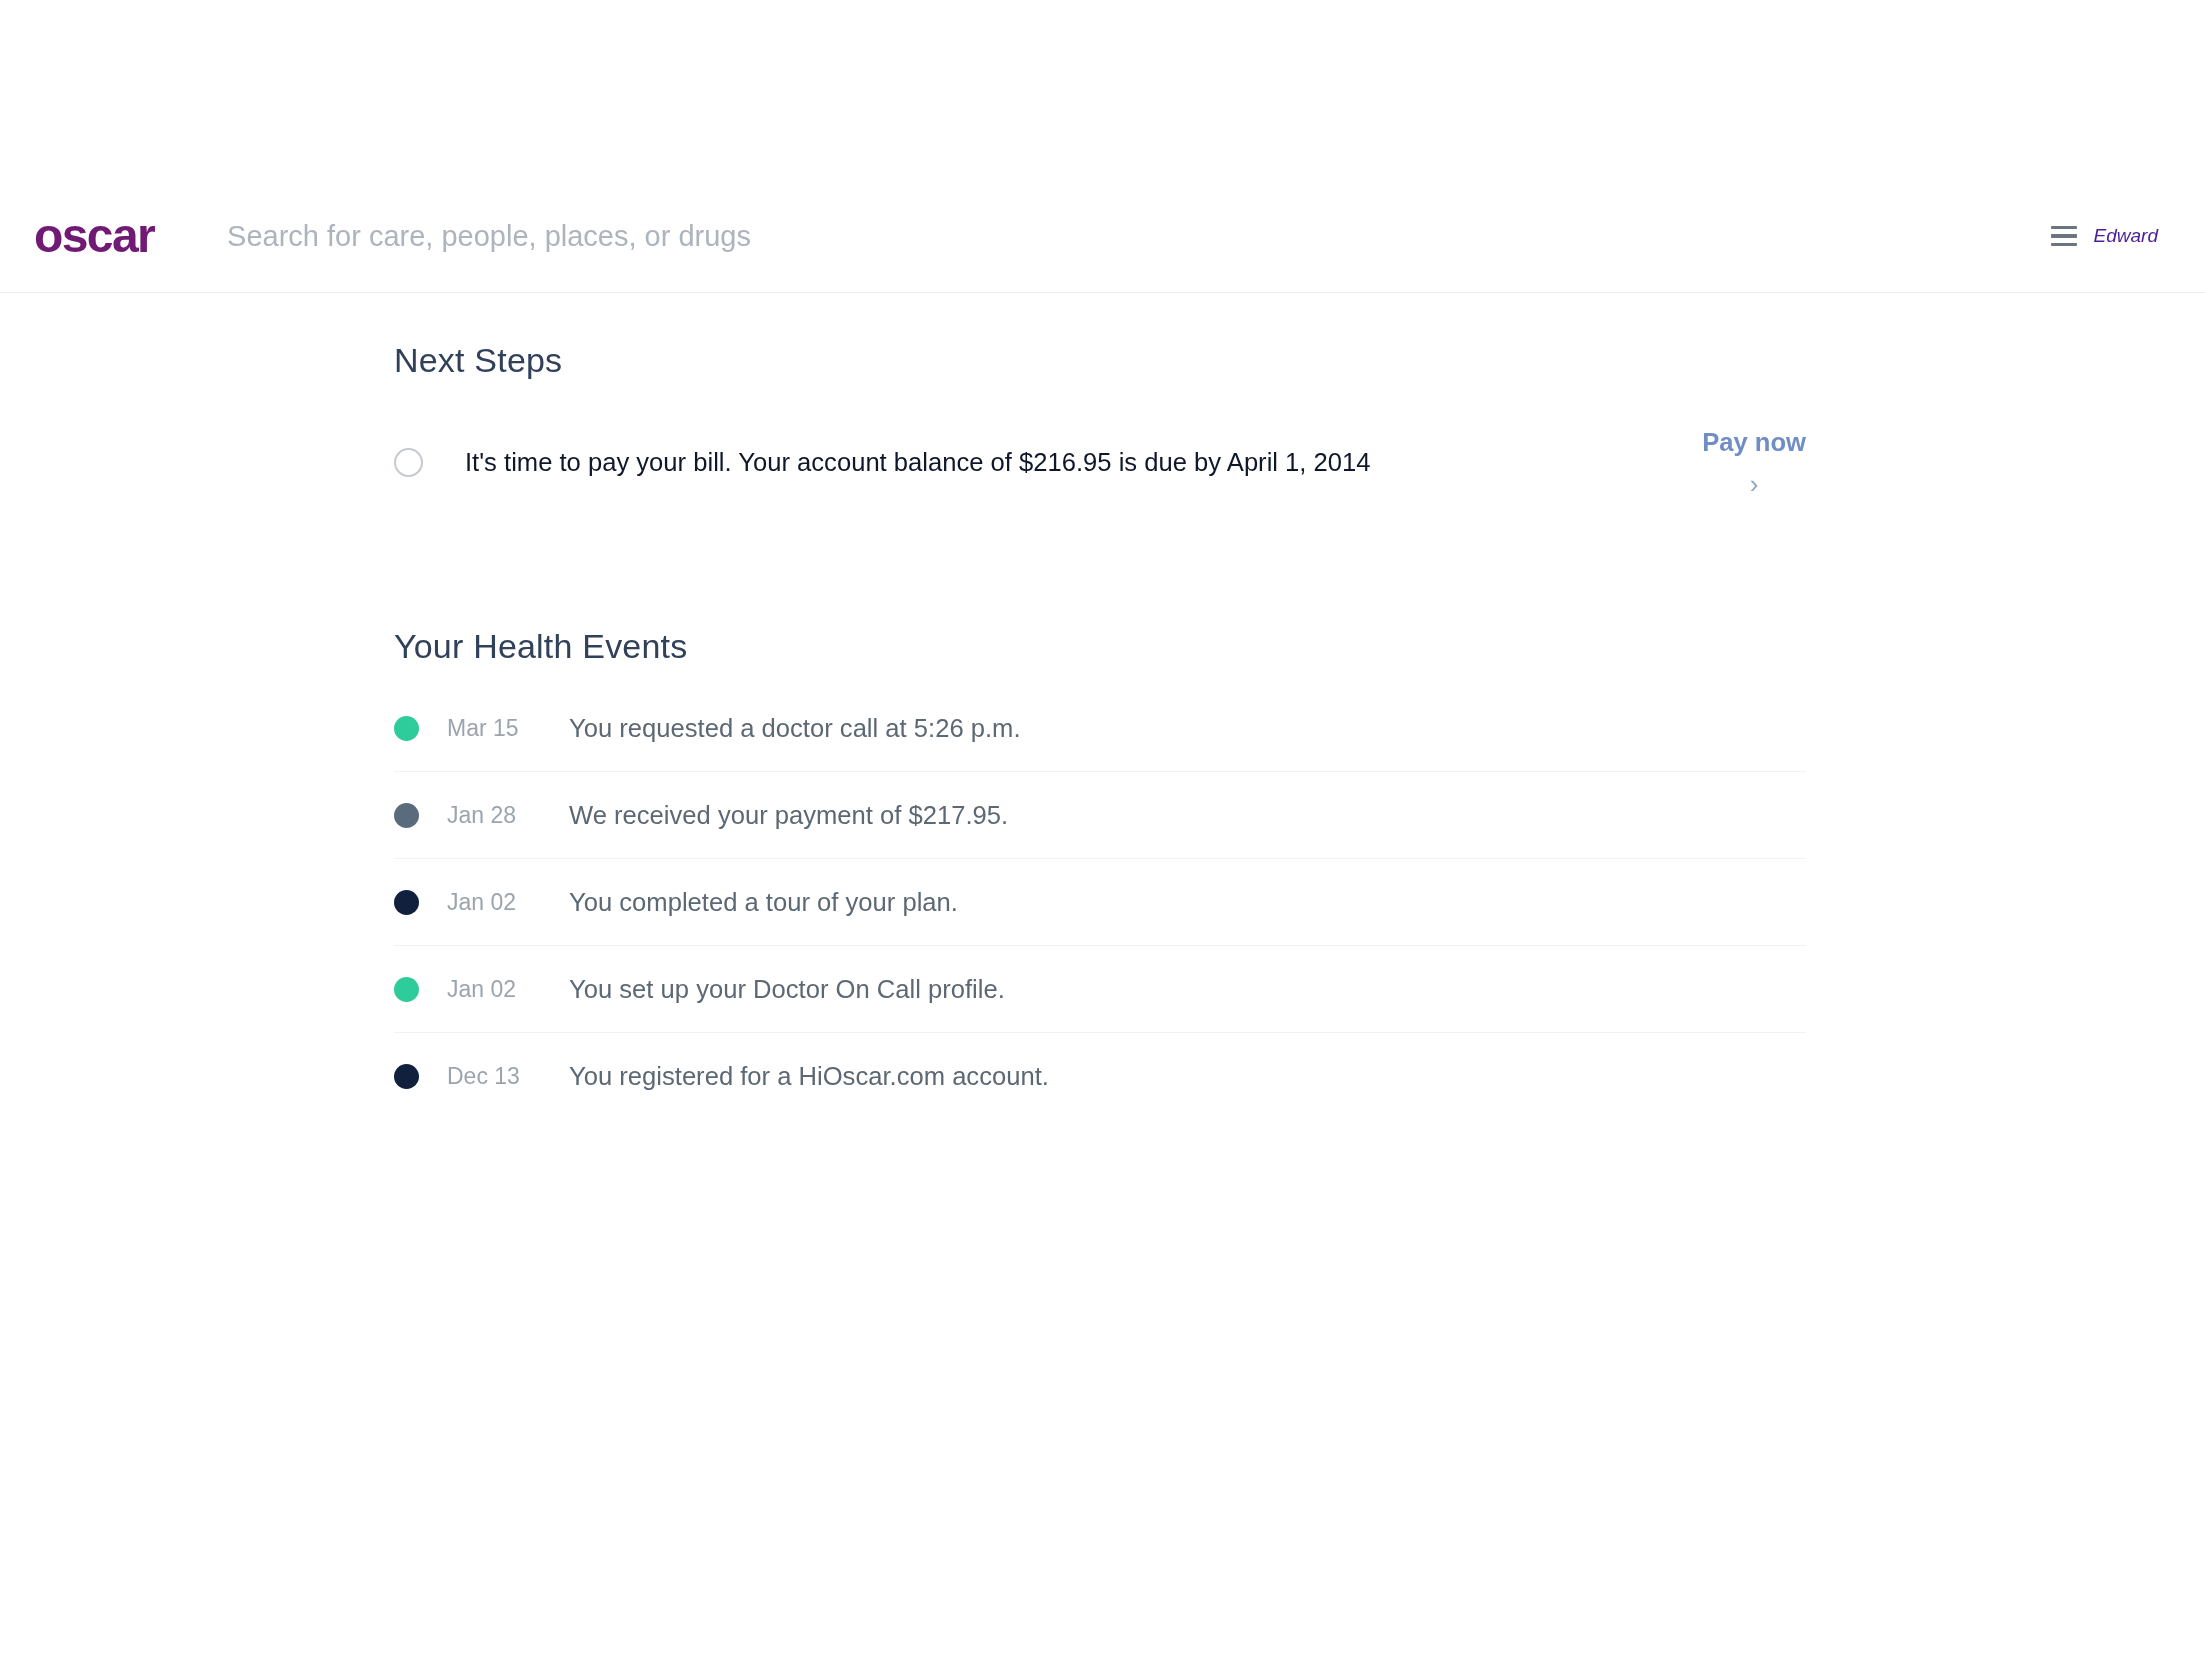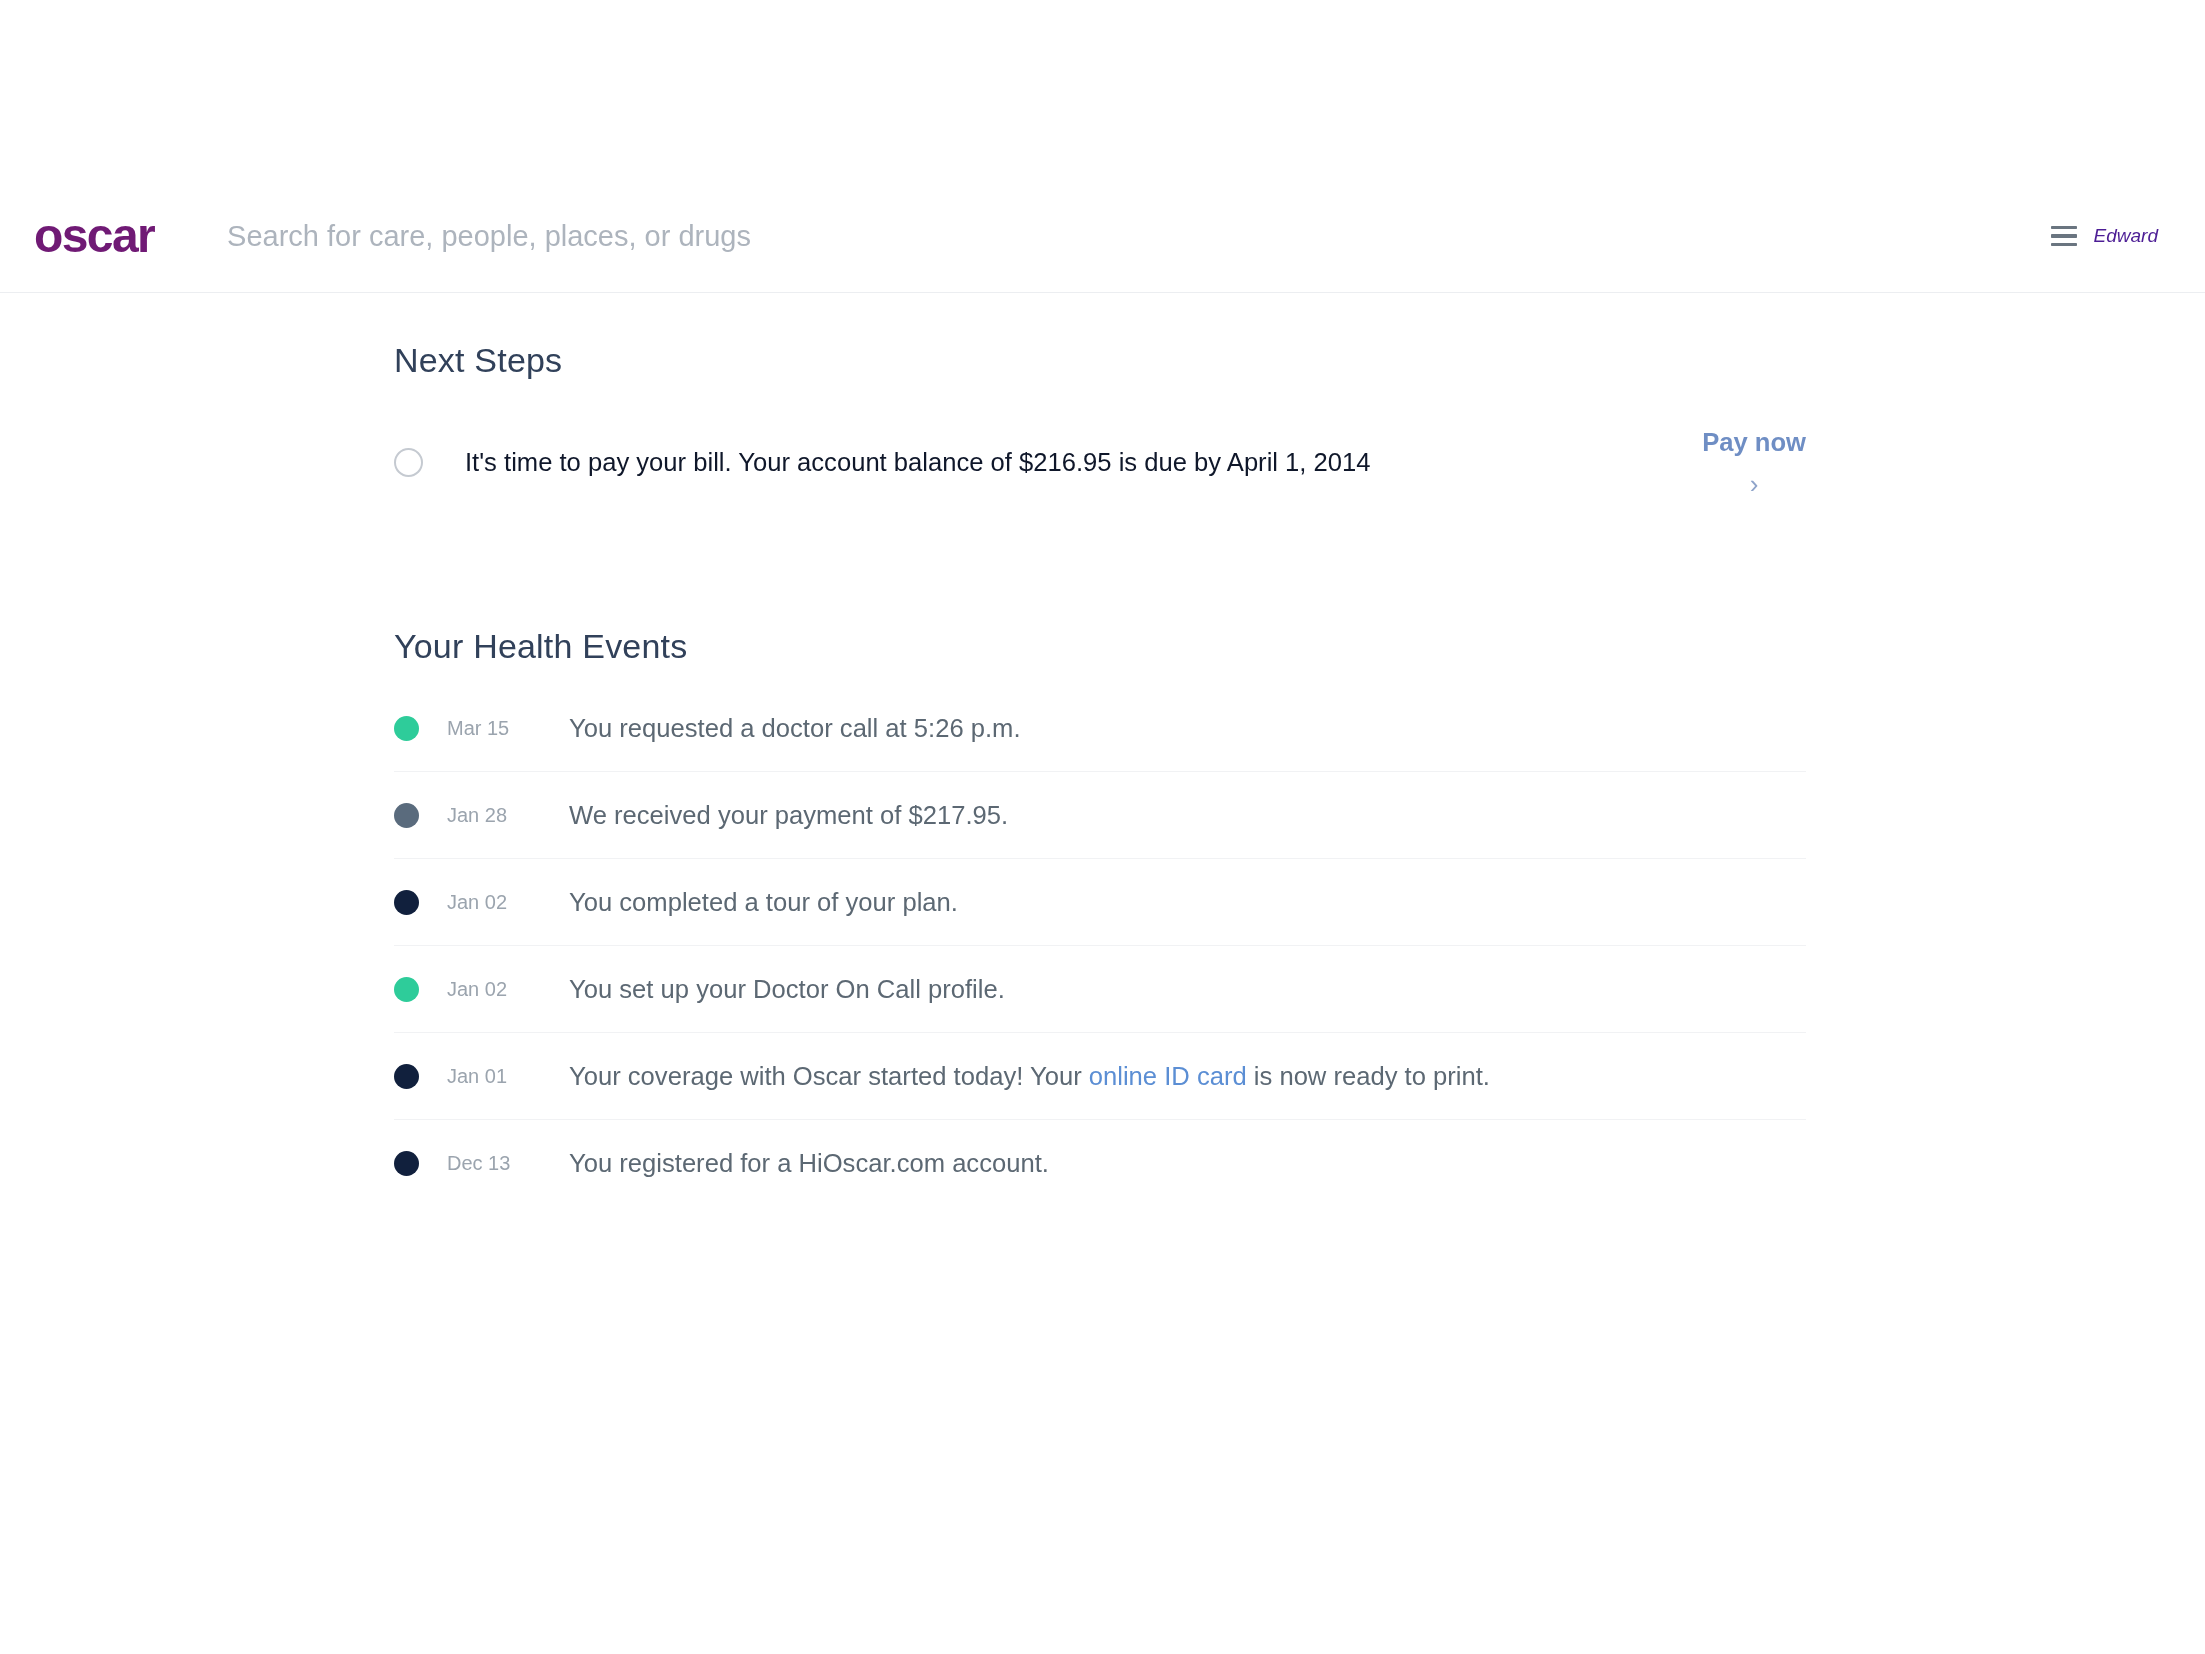--- a/index.html
+++ b/index.html
@@ -165,7 +165,7 @@
   .event-date {
     width: 122px;
     margin-left: 28px;
-    font-size: 20px;
+    font-size: 23px;
     color: #9ba4ae;
     flex: 0 0 auto;
   }

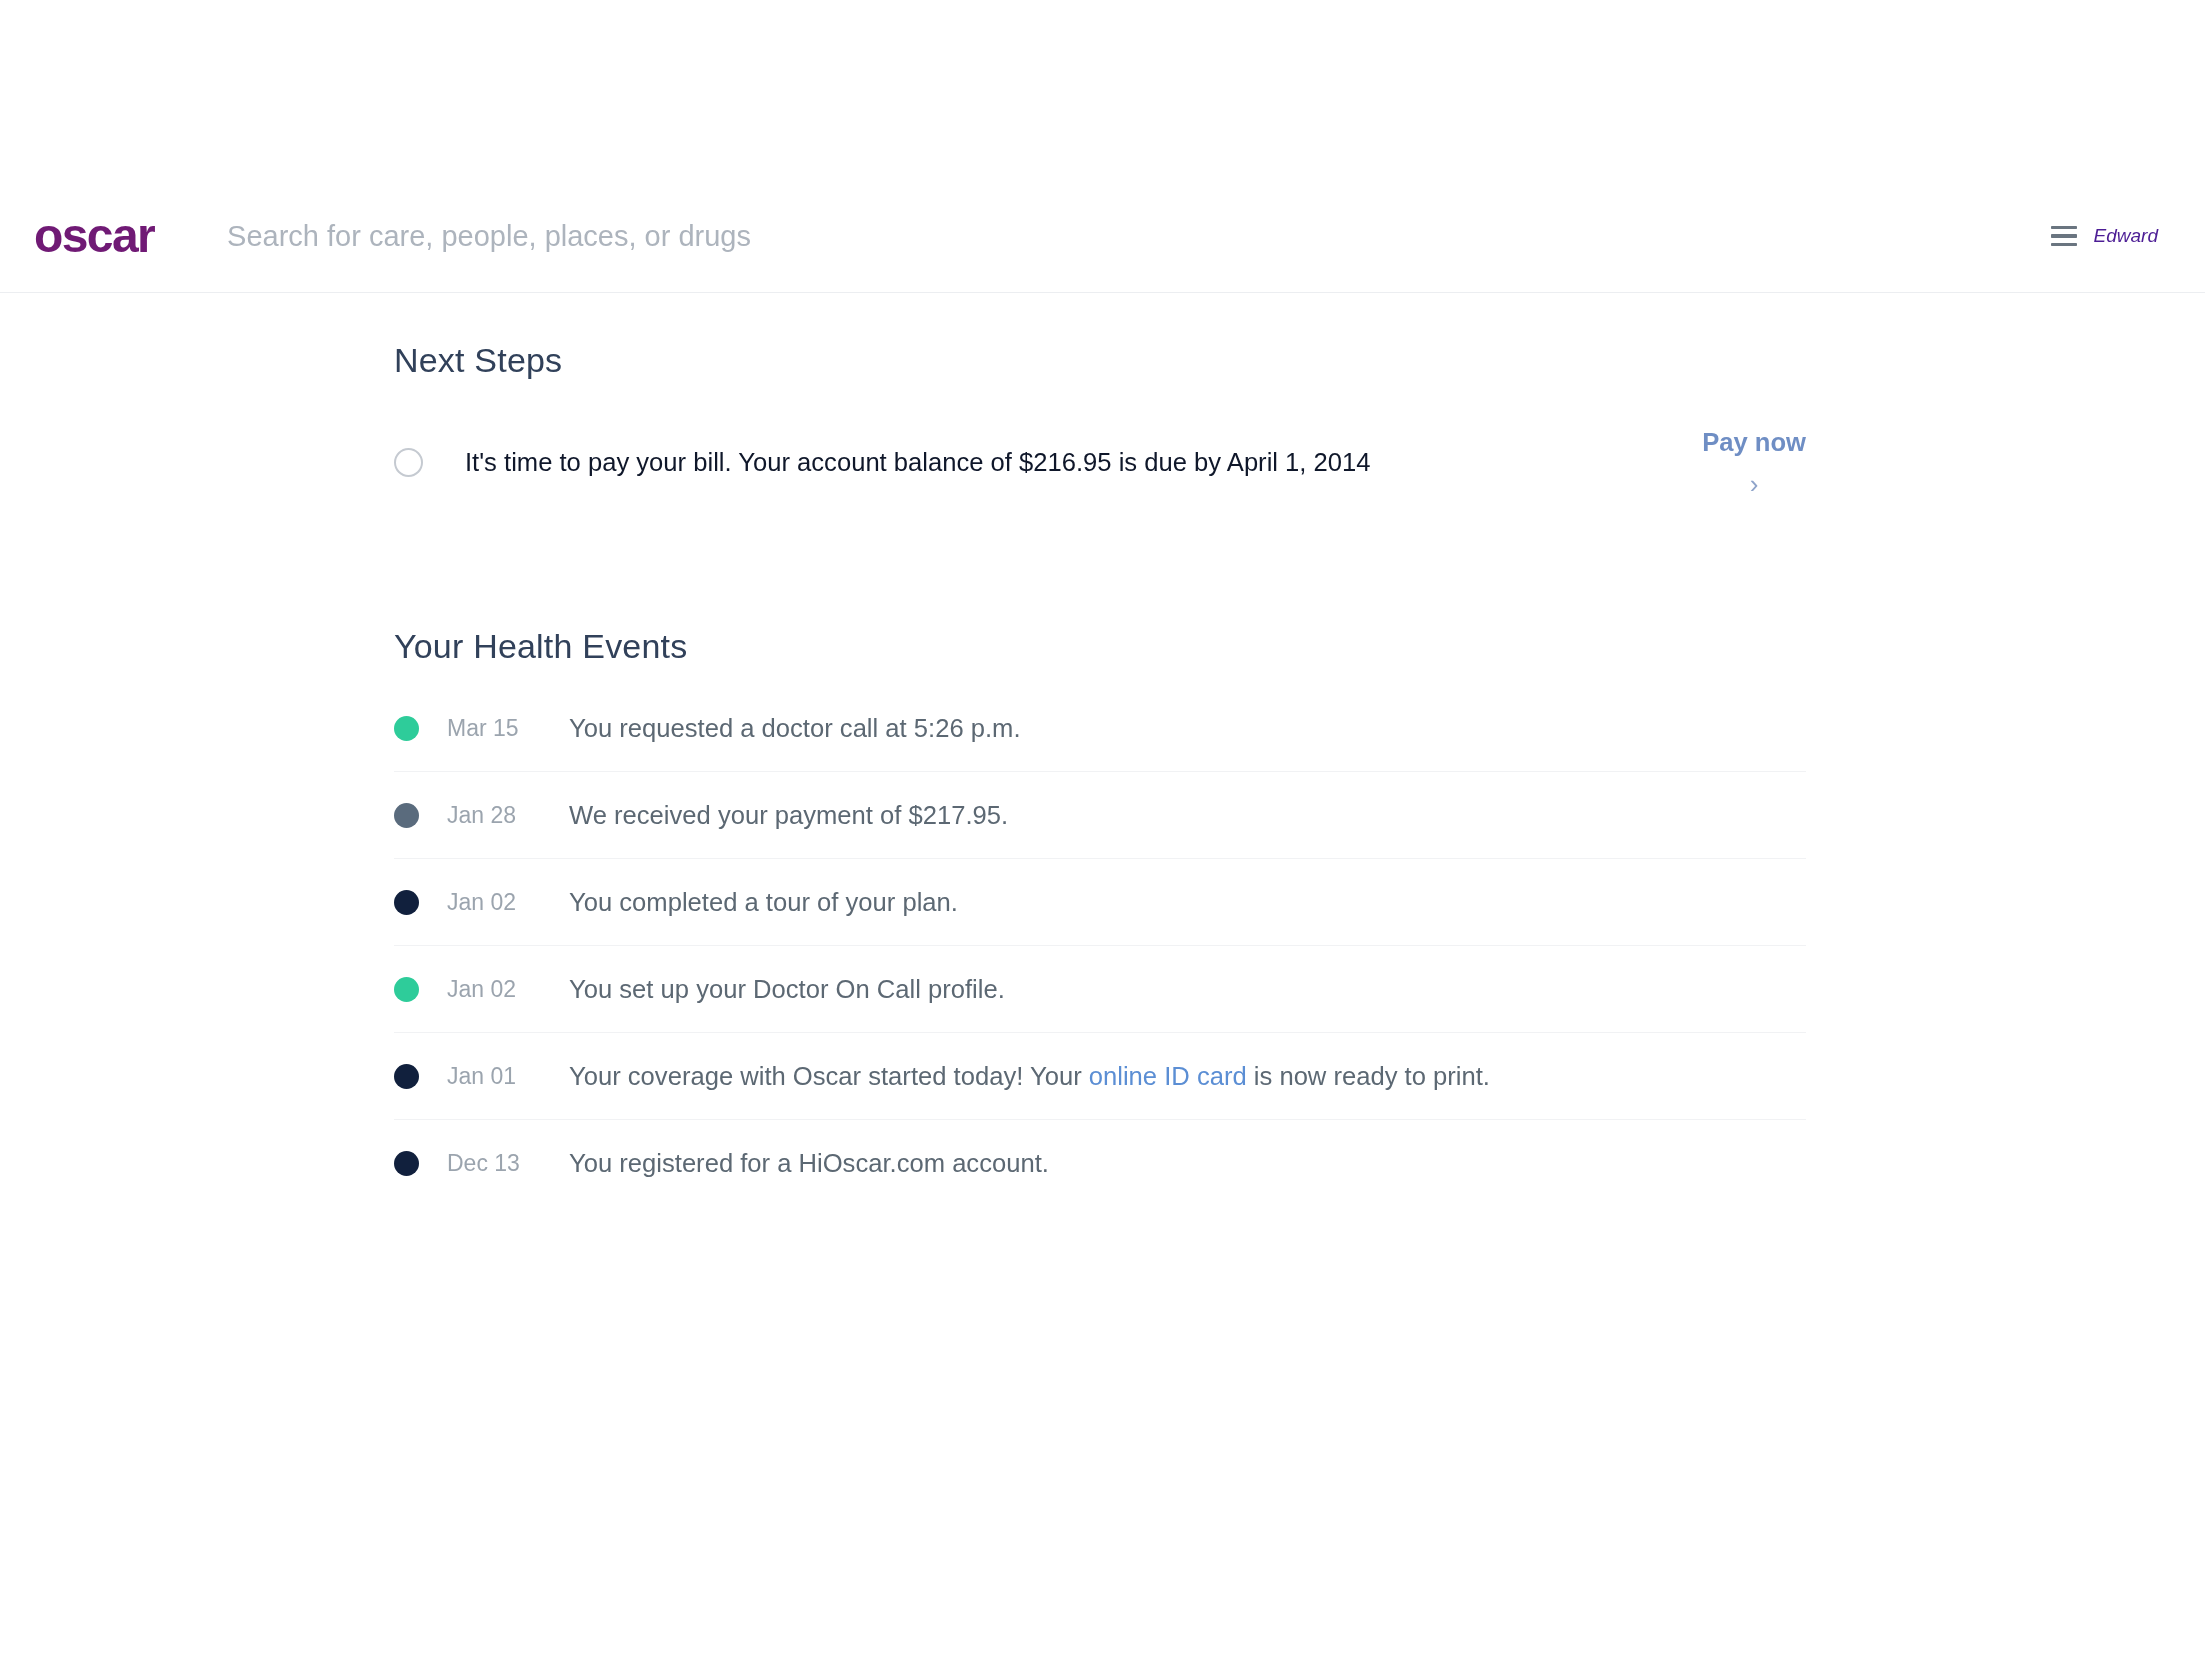--- a/index.html
+++ b/index.html
@@ -242,13 +242,6 @@
       <span class="event-text">You set up your Doctor On Call profile.</span>
     </div>
 
-    <div class="event-row">
-      <span class="event-dot" style="background: rgb(17, 32, 61);"></span>
-      <span class="event-date">Jan 01</span>
-      <span class="event-text">
-        <span>Your coverage with Oscar started today! Your </span><span class="inline-link">online ID card</span><span> is now ready to print.</span>
-      </span>
-    </div>
 
 
     <div class="event-row">

